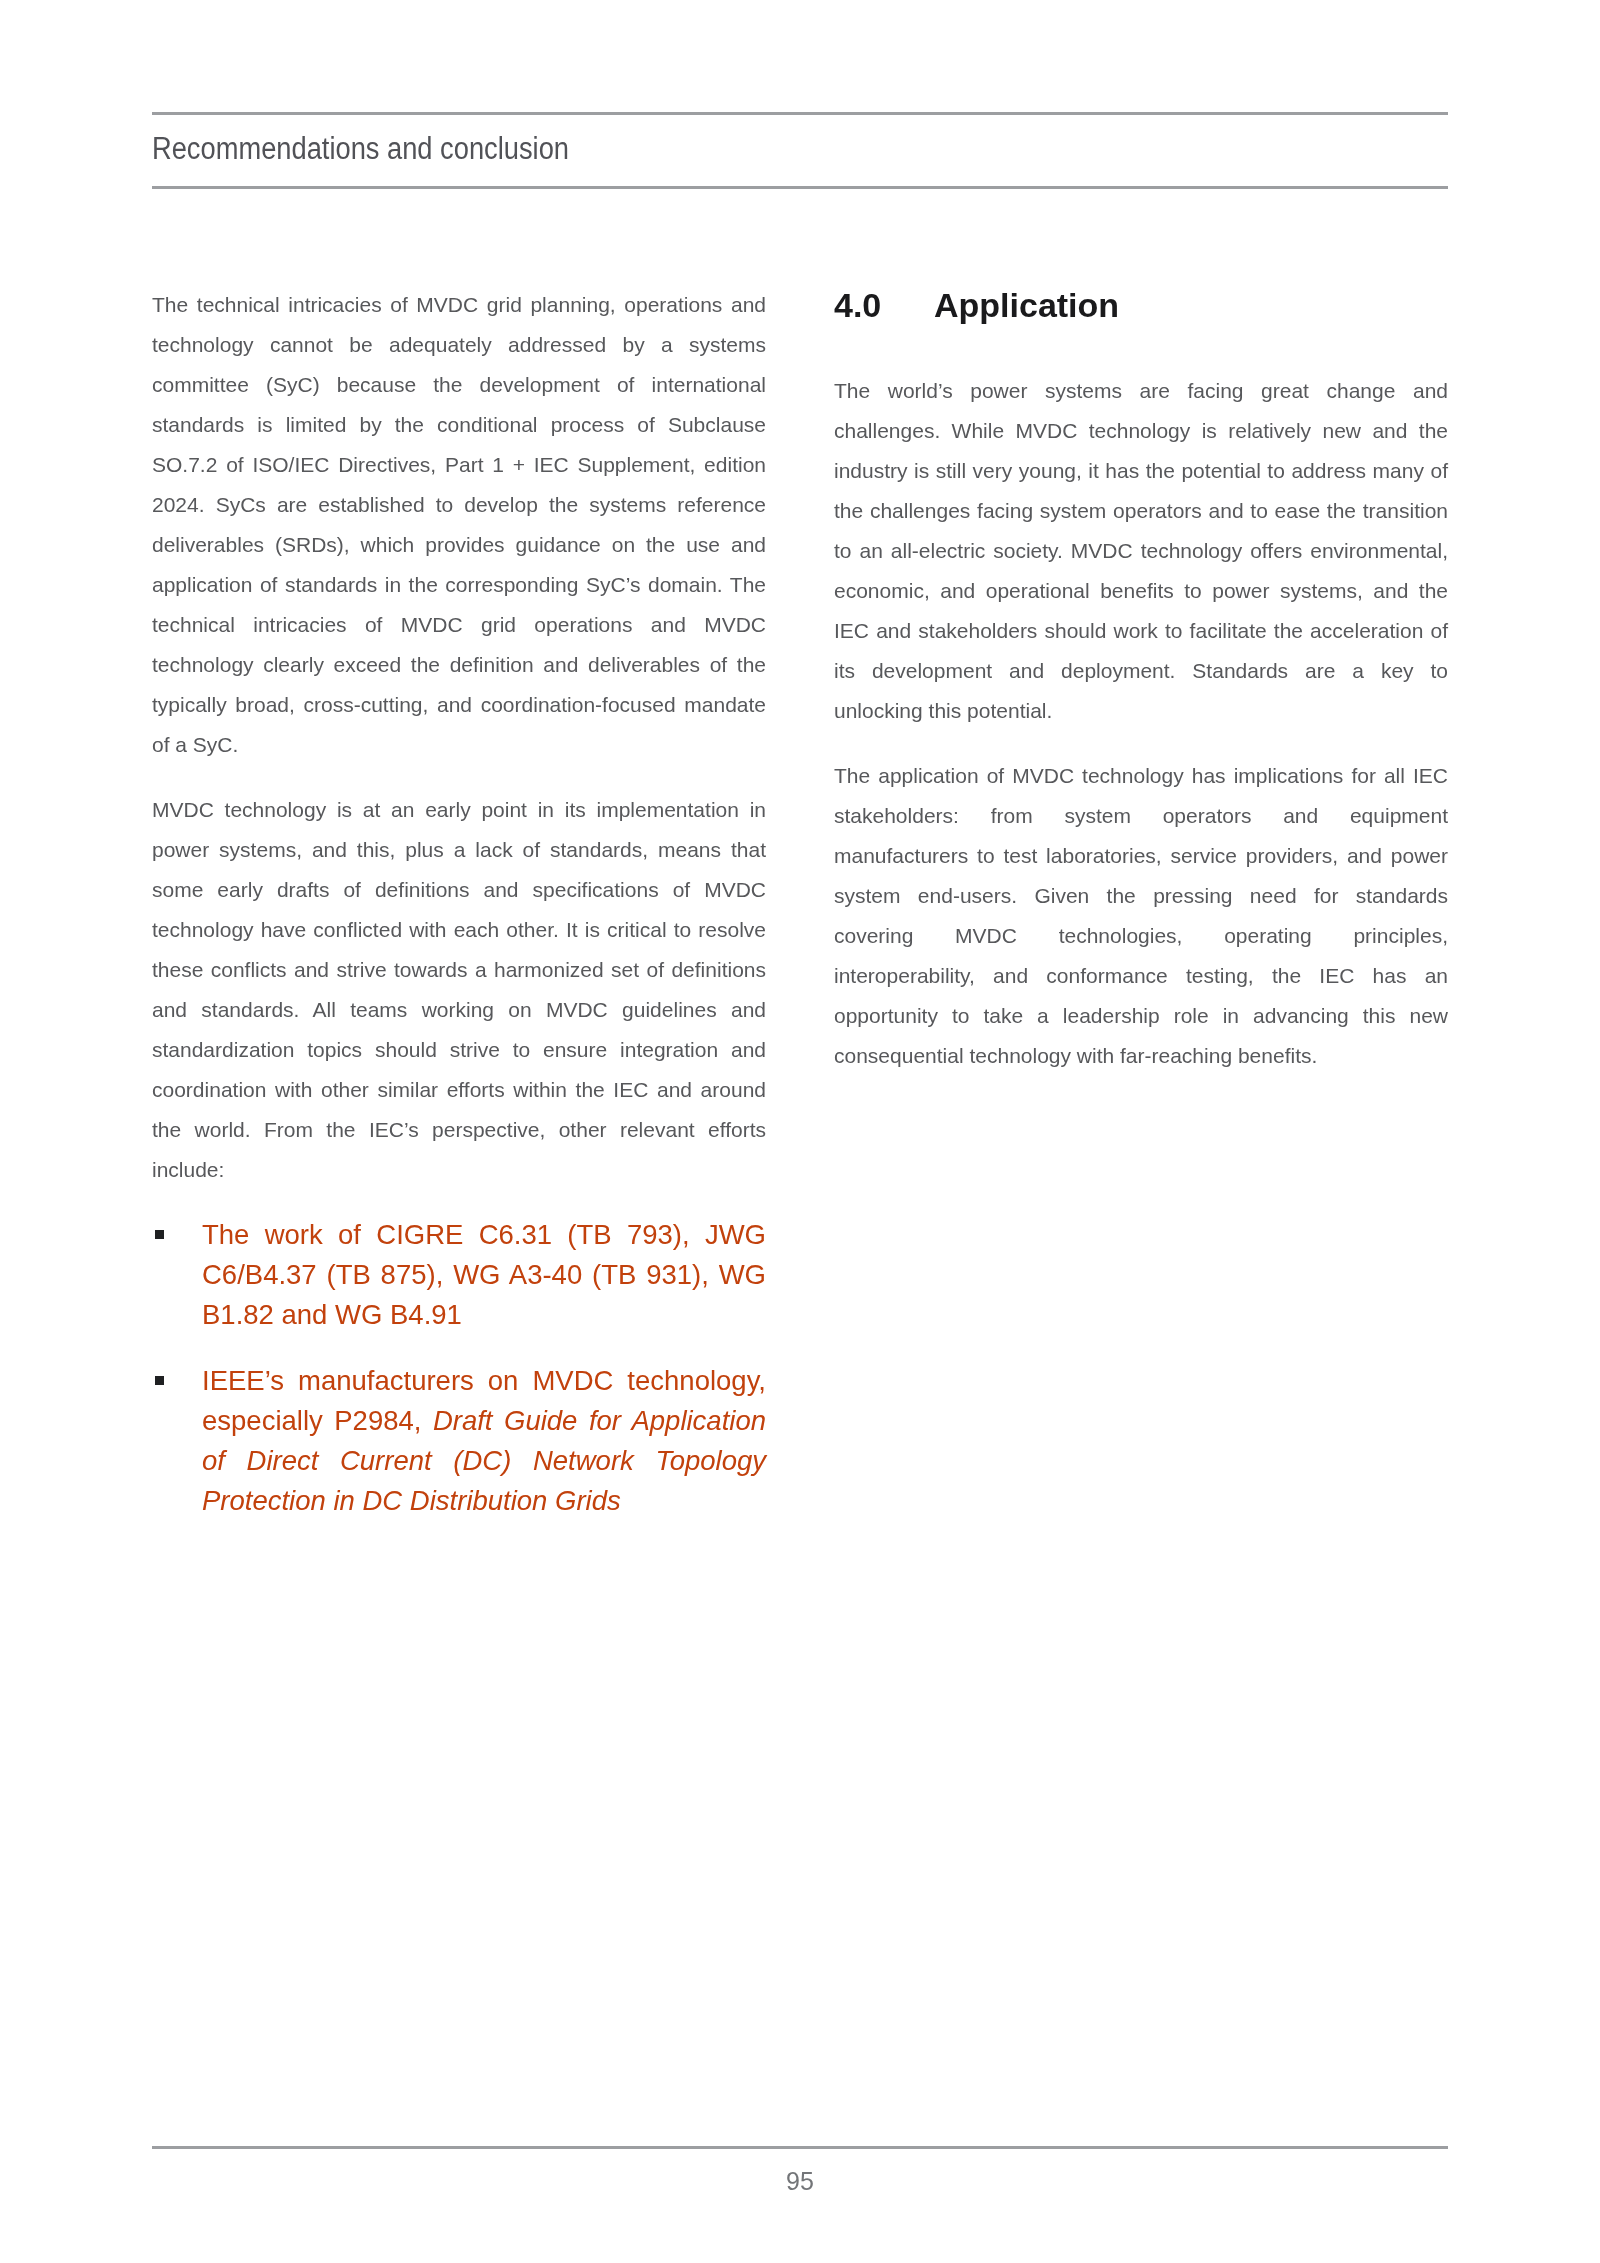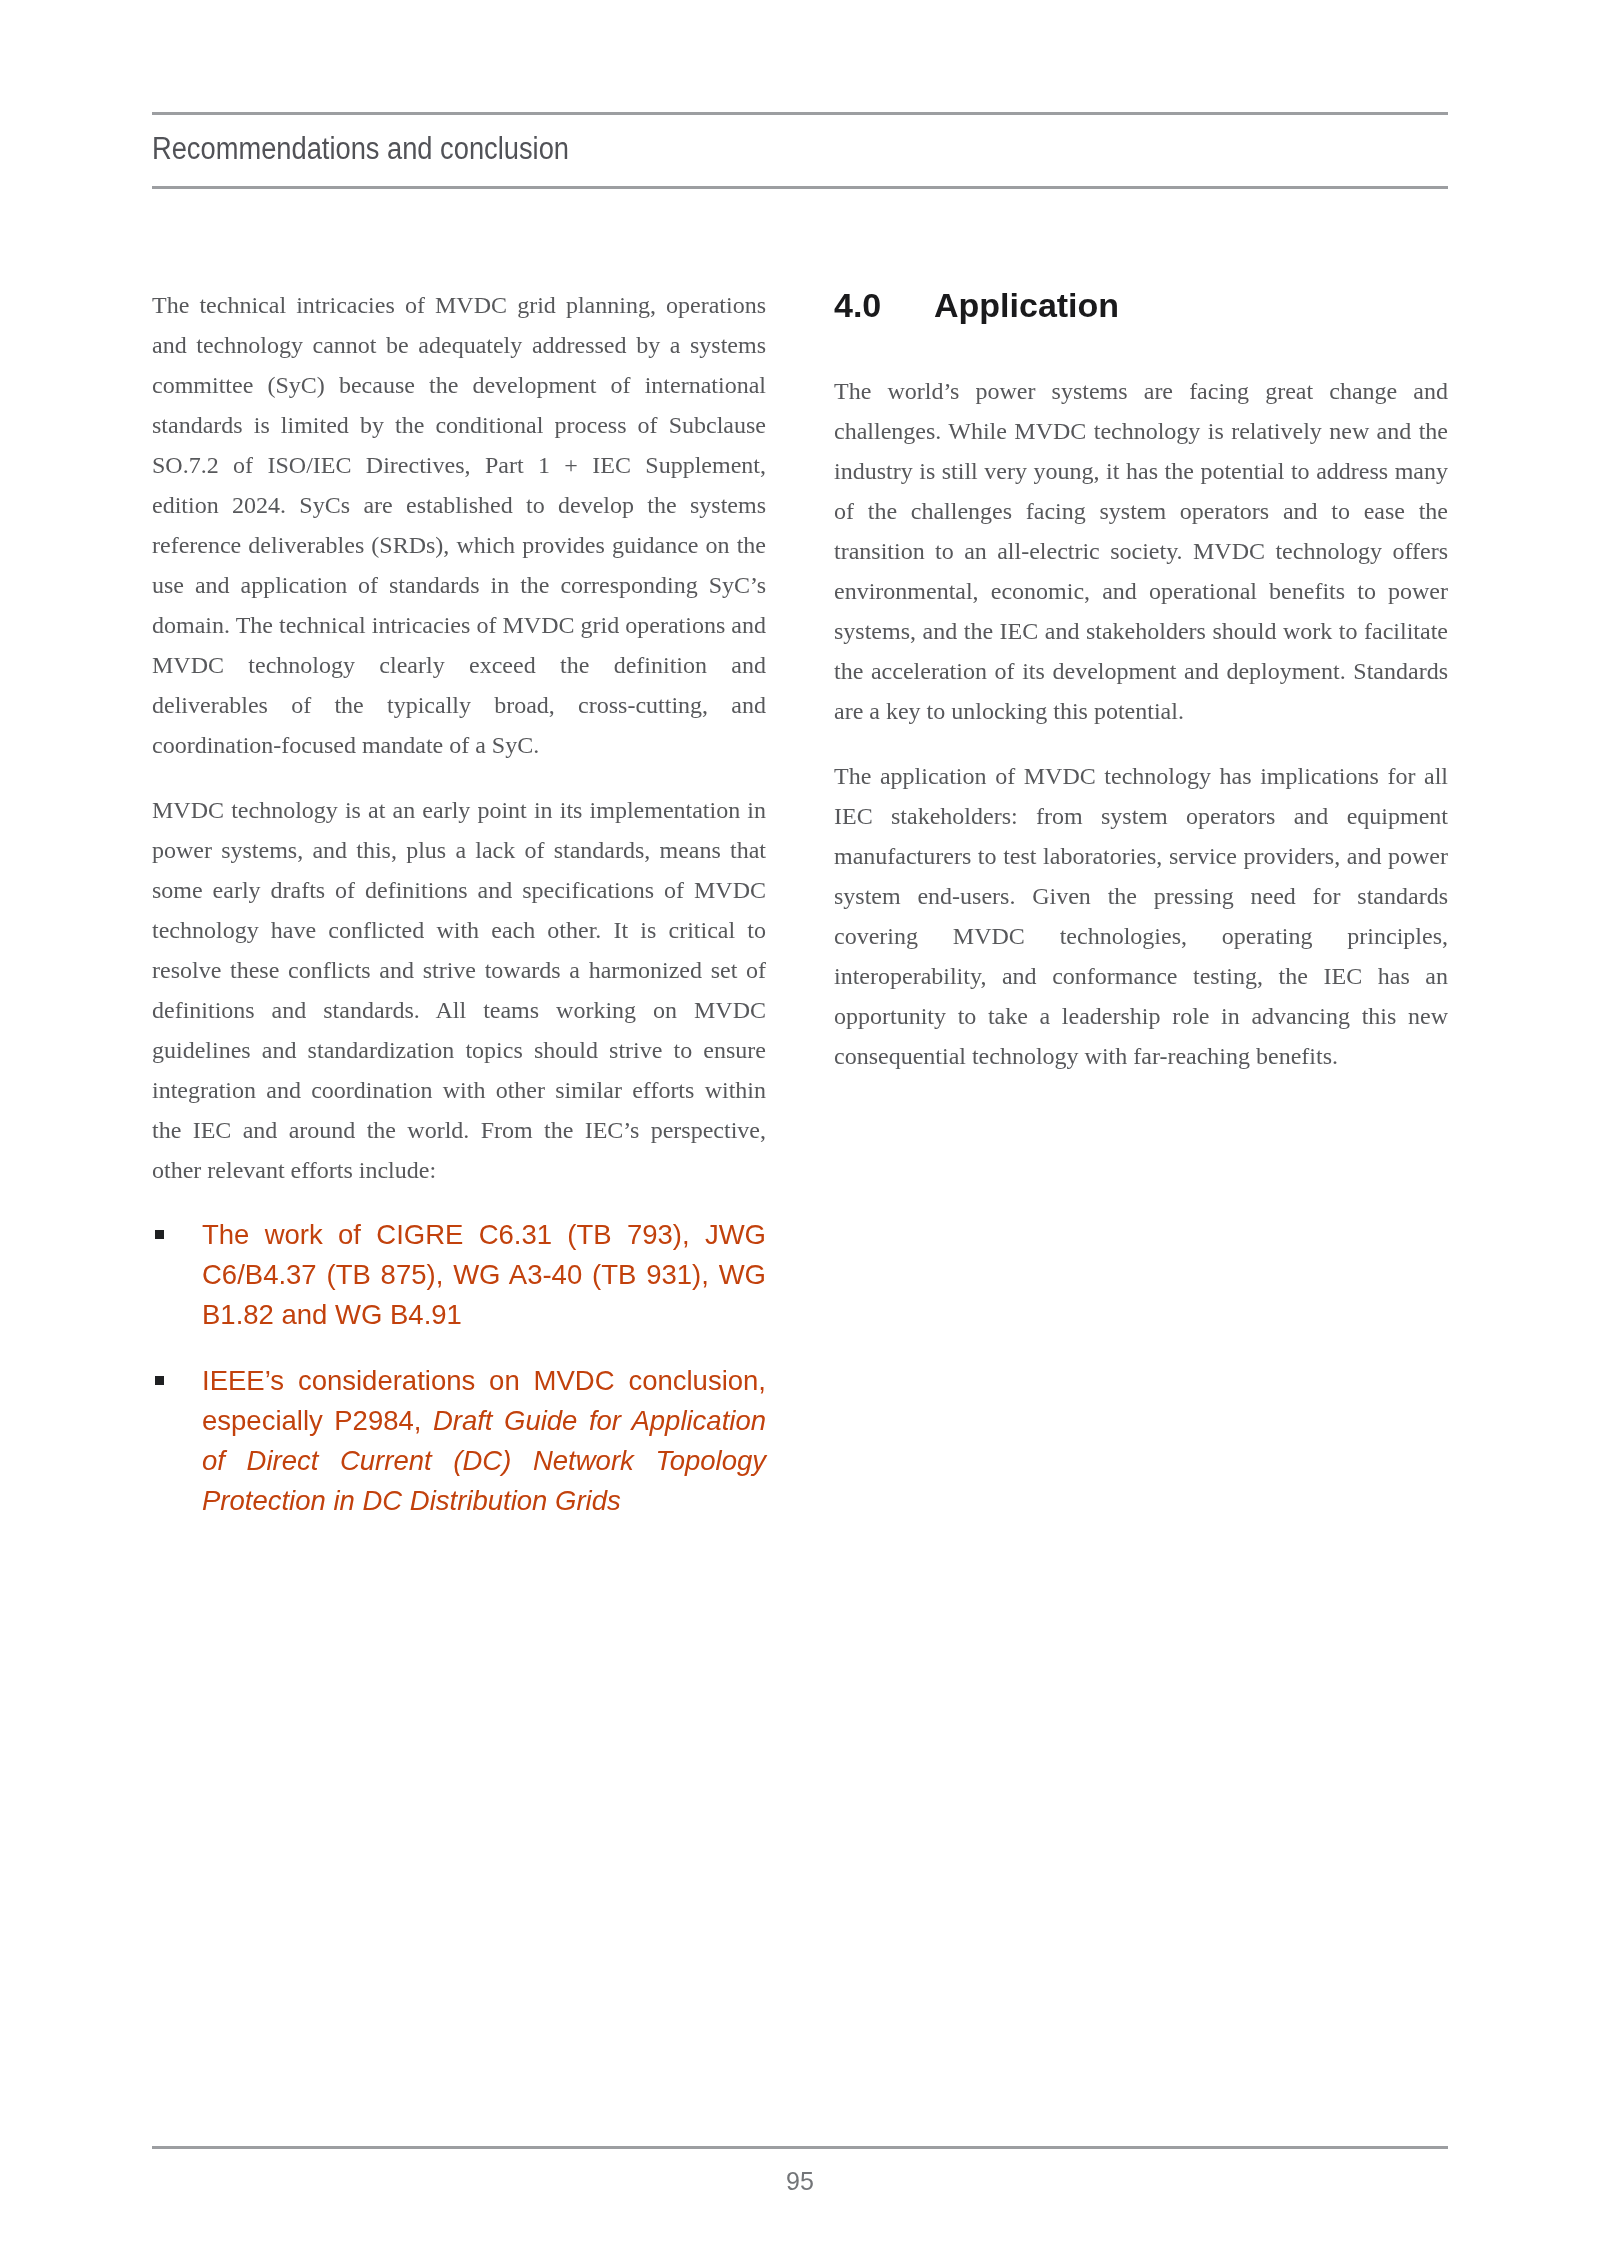--- a/index.html
+++ b/index.html
@@ -52,12 +52,11 @@
   }
   .col p {
     margin: 0 0 25px 0;
-    font-size: 24px;
+    font-size: 21px;
     line-height: 40px;
     color: #57585b;
     text-align: justify;
     font-weight: 400;
-    font-family: Liberation Serif, serif;
   }
   
   .section-heading {

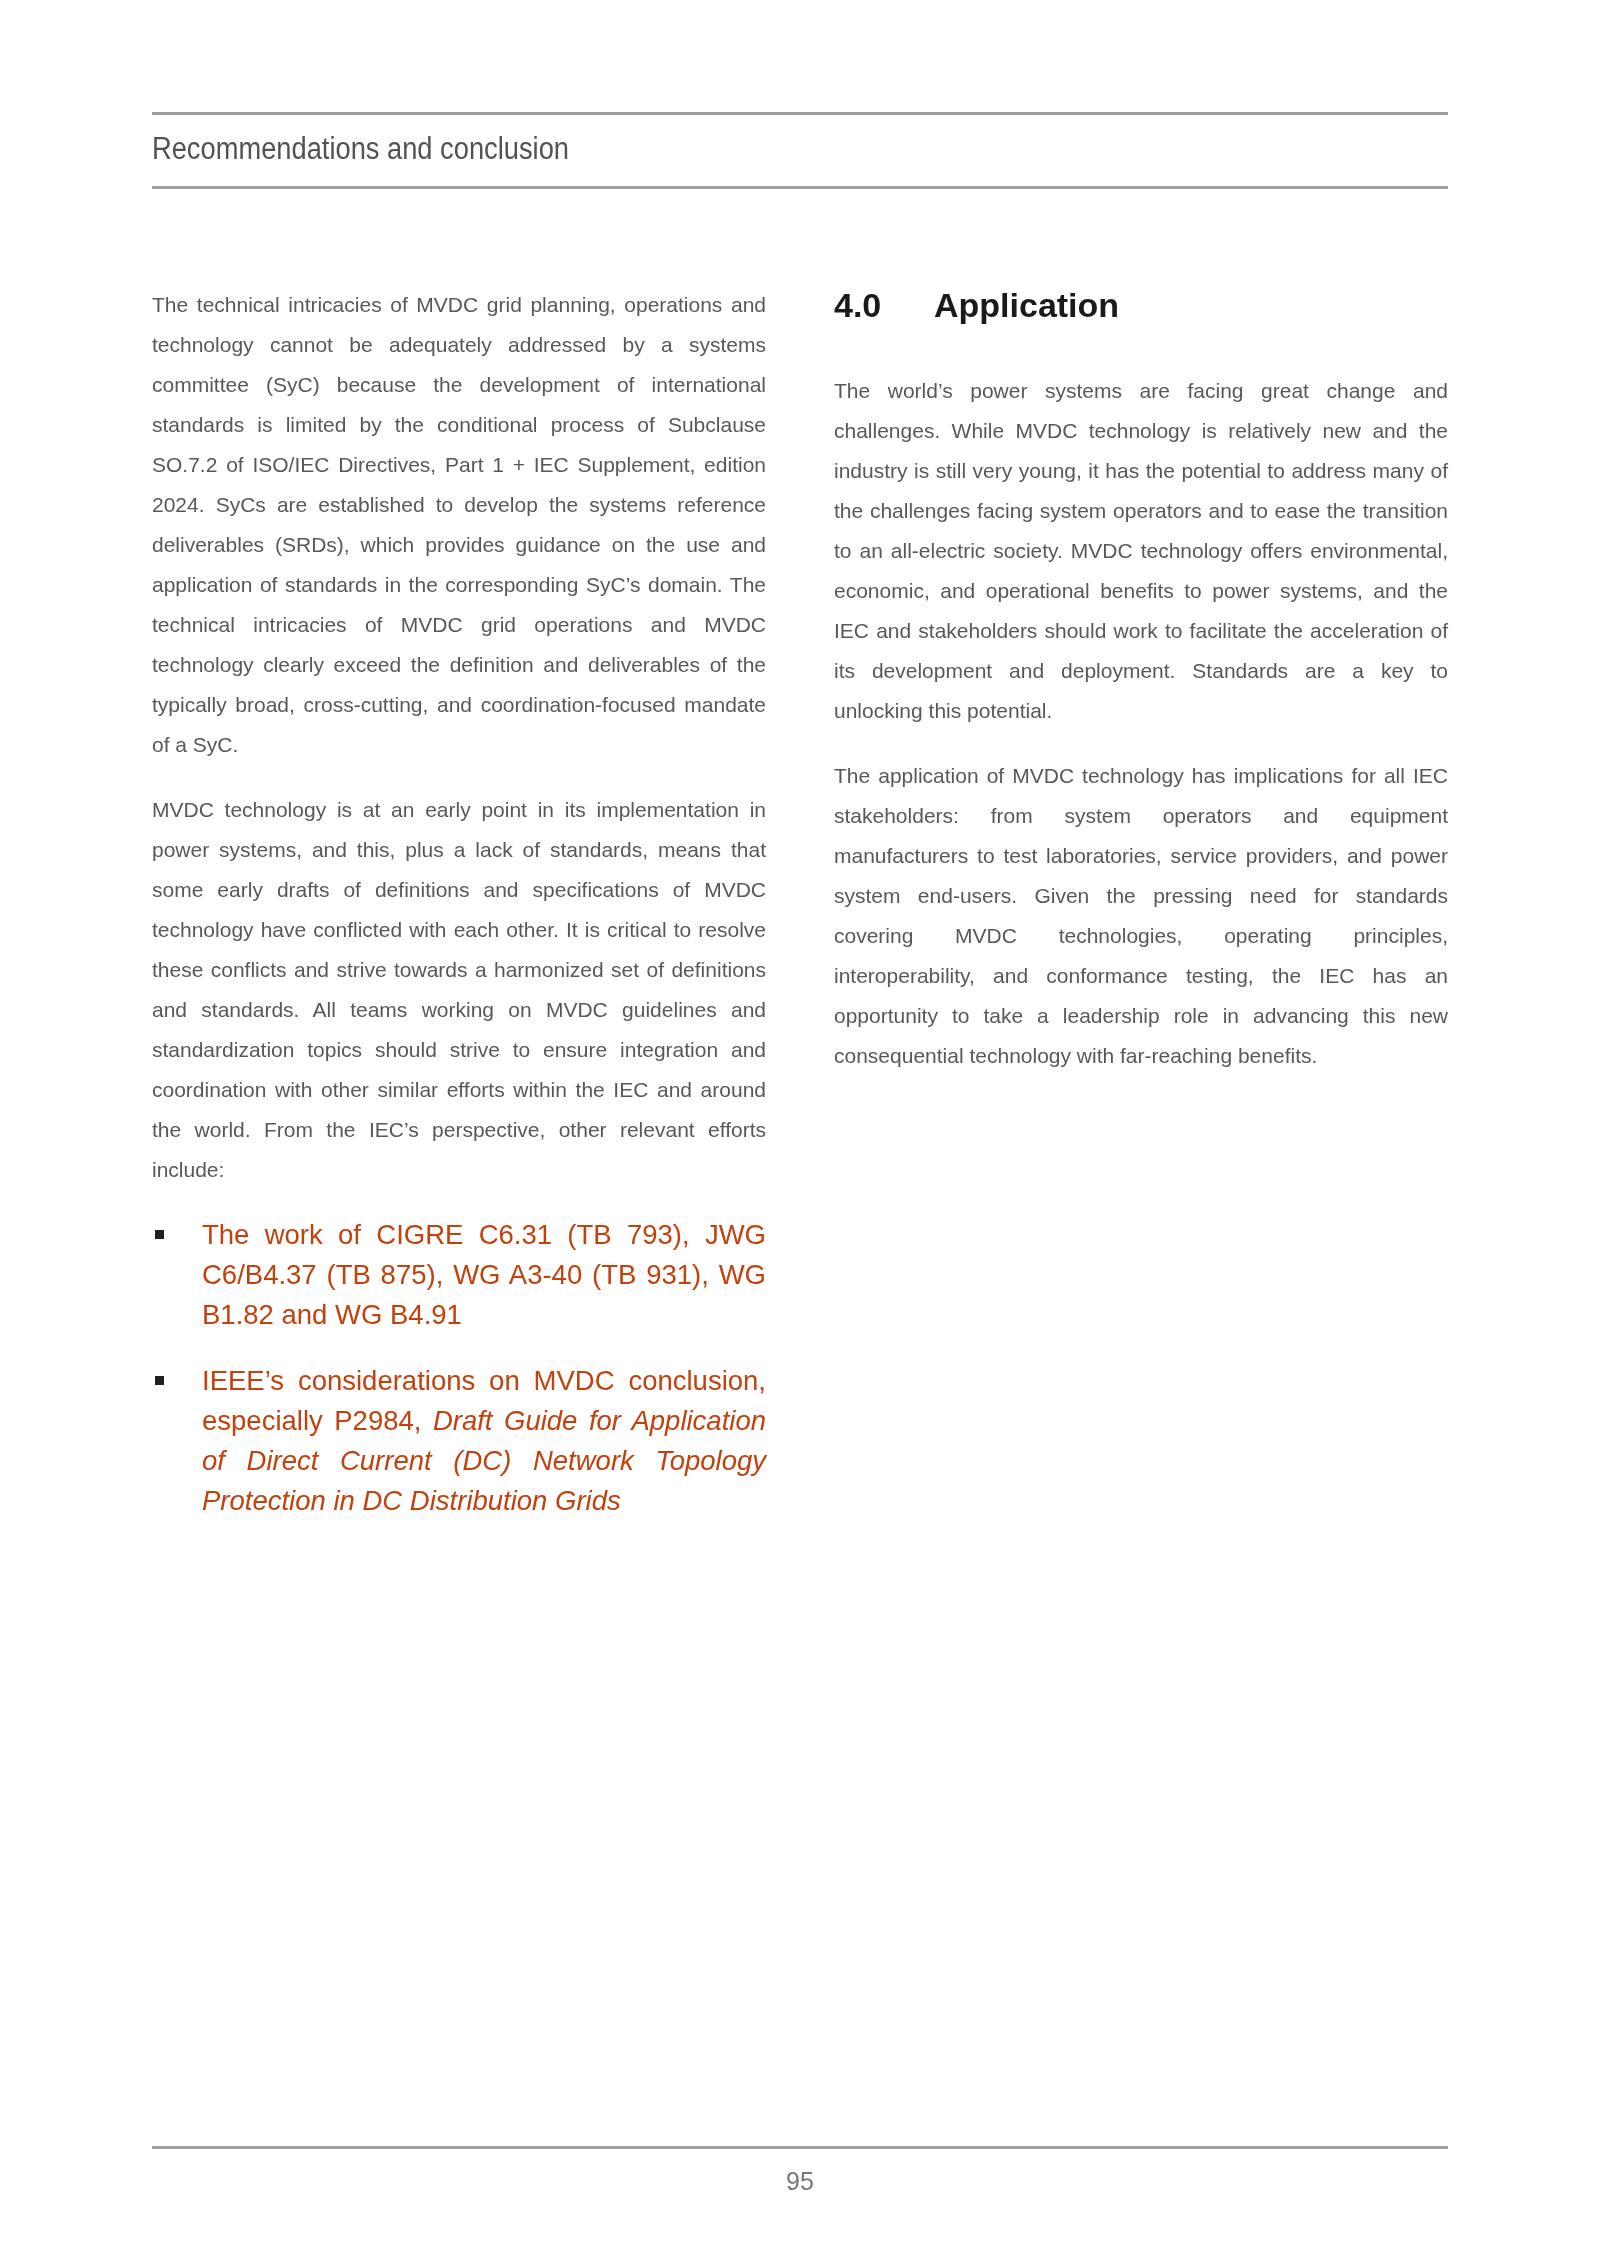--- a/index.html
+++ b/index.html
@@ -137,7 +137,7 @@
         </li>
         <li>
           <span class="bullet-square"></span>
-          <span>IEEE’s considerations on MVDC conclusion, especially P2984, </span><em>Draft Guide for Application of Direct Current (DC) Network Topology Protection in DC Distribution Grids</em>
+          <span>IEEE’s manufacturers on MVDC technology, especially P2984, </span><em>Draft Guide for Application of Direct Current (DC) Network Topology Protection in DC Distribution Grids</em>
         </li>
       </ul>
     </section>

